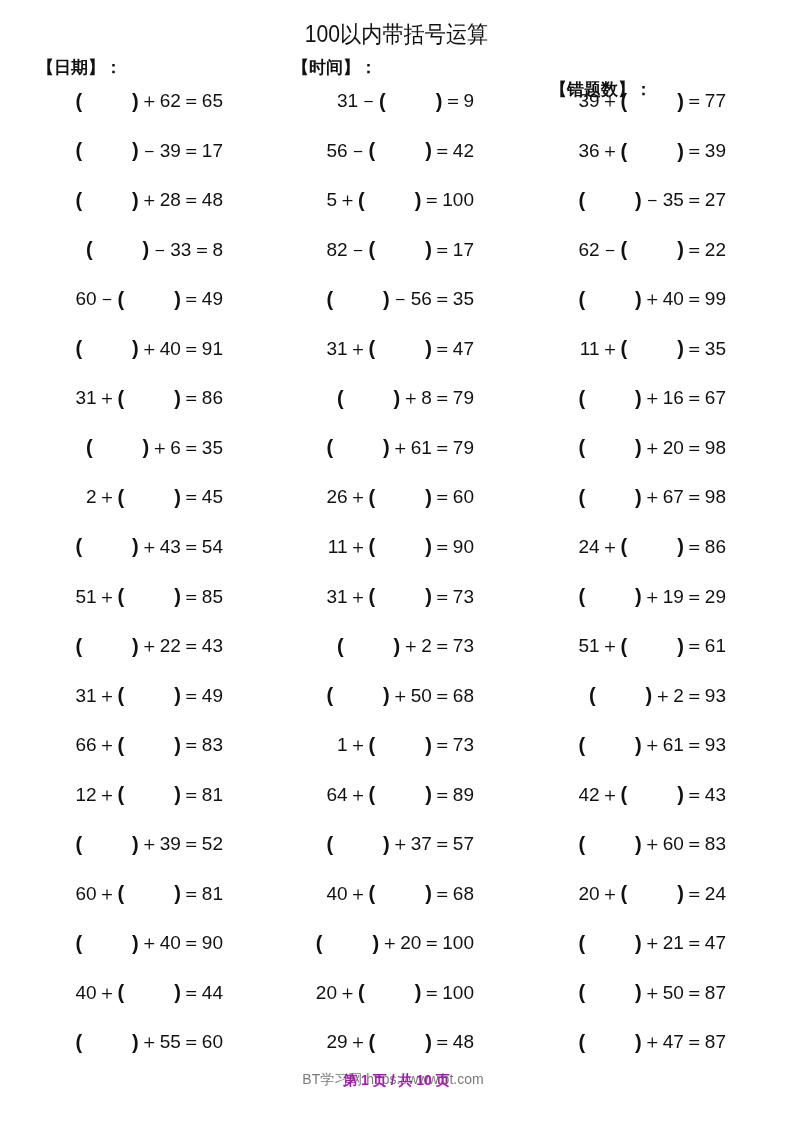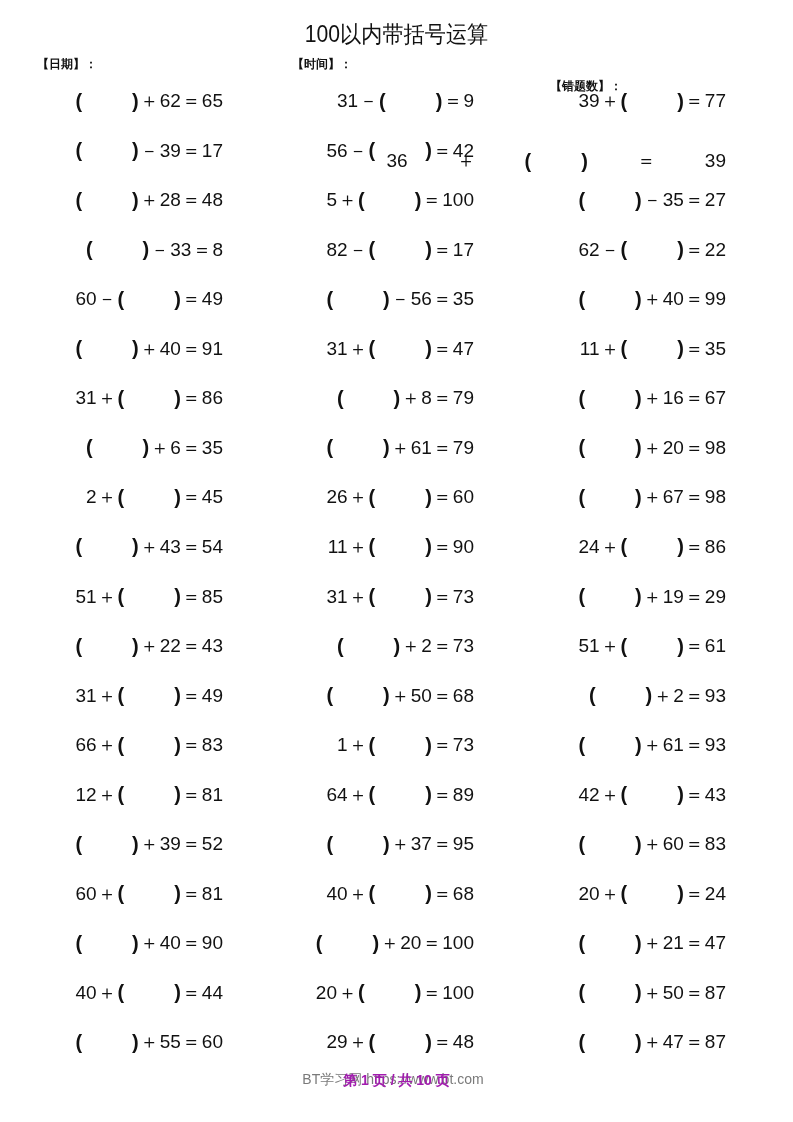--- a/index.html
+++ b/index.html
@@ -30,7 +30,7 @@
     .meta {
       position: absolute;
       top: 56px;
-      font-size: 12px;
+      font-size: 17px;
       font-weight: bold;
       color: #111;
     }

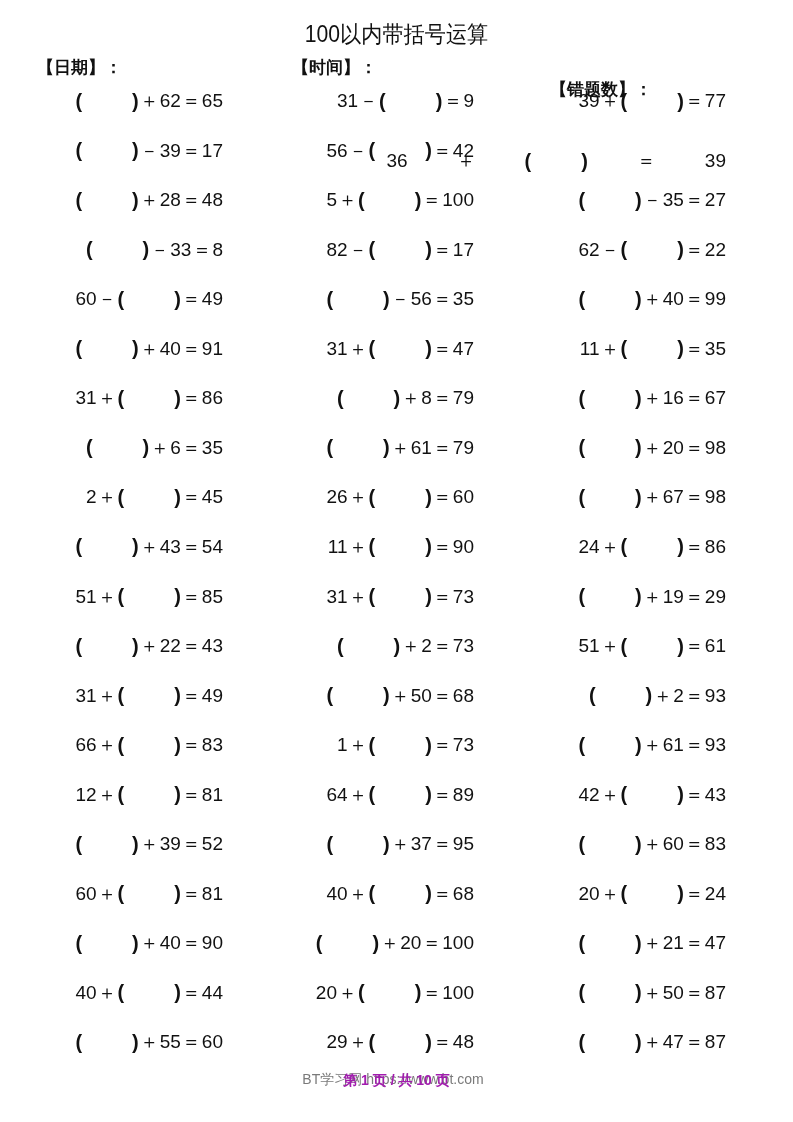--- a/index.html
+++ b/index.html
@@ -156,7 +156,7 @@
   </div>
 <div class="col c3">
     <div class="row" style="top: 88px;"><span class="num">39</span><span class="op">＋</span><span><span class="paren">(</span><span class="gap"></span><span class="paren">)</span></span><span class="eq">＝</span><span class="num">77</span></div>
-    <div class="row" style="top: 148px; gap: 48px;"><span class="num">36</span><span class="op">＋</span><span><span class="paren">(</span><span class="gap"></span><span class="paren">)</span></span><span class="eq">＝</span><span class="num">39</span></div>
+    <div class="row" style="top: 138px;"><span class="num">36</span><span class="op">＋</span><span><span class="paren">(</span><span class="gap"></span><span class="paren">)</span></span><span class="eq">＝</span><span class="num">39</span></div>
     <div class="row" style="top: 187.1px;"><span><span class="paren">(</span><span class="gap"></span><span class="paren">)</span></span><span class="op">－</span><span class="num">35</span><span class="eq">＝</span><span class="num">27</span></div>
     <div class="row" style="top: 236.65px;"><span class="num">62</span><span class="op">－</span><span><span class="paren">(</span><span class="gap"></span><span class="paren">)</span></span><span class="eq">＝</span><span class="num">22</span></div>
     <div class="row" style="top: 286.2px;"><span><span class="paren">(</span><span class="gap"></span><span class="paren">)</span></span><span class="op">＋</span><span class="num">40</span><span class="eq">＝</span><span class="num">99</span></div>

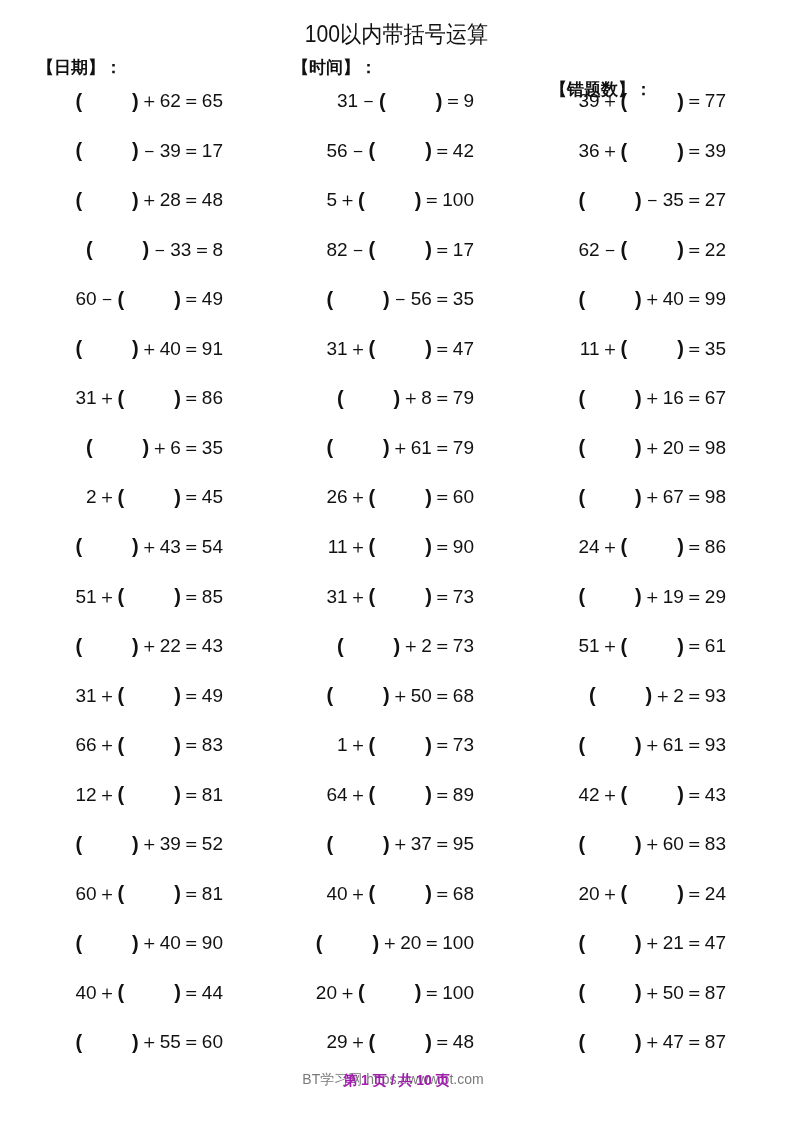--- a/index.html
+++ b/index.html
@@ -148,7 +148,7 @@
     <div class="row" style="top: 682.6px;"><span><span class="paren">(</span><span class="gap"></span><span class="paren">)</span></span><span class="op">＋</span><span class="num">50</span><span class="eq">＝</span><span class="num">68</span></div>
     <div class="row" style="top: 732.15px;"><span class="num">1</span><span class="op">＋</span><span><span class="paren">(</span><span class="gap"></span><span class="paren">)</span></span><span class="eq">＝</span><span class="num">73</span></div>
     <div class="row" style="top: 781.7px;"><span class="num">64</span><span class="op">＋</span><span><span class="paren">(</span><span class="gap"></span><span class="paren">)</span></span><span class="eq">＝</span><span class="num">89</span></div>
-    <div class="row" style="top: 831.25px;"><span><span class="paren">(</span><span class="gap"></span><span class="paren">)</span></span><span class="op">＋</span><span class="num">37</span><span class="eq">＝</span><span class="num">95</span></div>
+    <div class="row" style="top: 831.25px;"><span><span class="paren">(</span><span class="gap"></span><span class="paren">)</span></span><span class="op">＋</span><span class="num">37</span><span class="eq">＝</span><span class="num">57</span></div>
     <div class="row" style="top: 880.8px;"><span class="num">40</span><span class="op">＋</span><span><span class="paren">(</span><span class="gap"></span><span class="paren">)</span></span><span class="eq">＝</span><span class="num">68</span></div>
     <div class="row" style="top: 930.35px;"><span><span class="paren">(</span><span class="gap"></span><span class="paren">)</span></span><span class="op">＋</span><span class="num">20</span><span class="eq">＝</span><span class="num">100</span></div>
     <div class="row" style="top: 979.9px;"><span class="num">20</span><span class="op">＋</span><span><span class="paren">(</span><span class="gap"></span><span class="paren">)</span></span><span class="eq">＝</span><span class="num">100</span></div>

